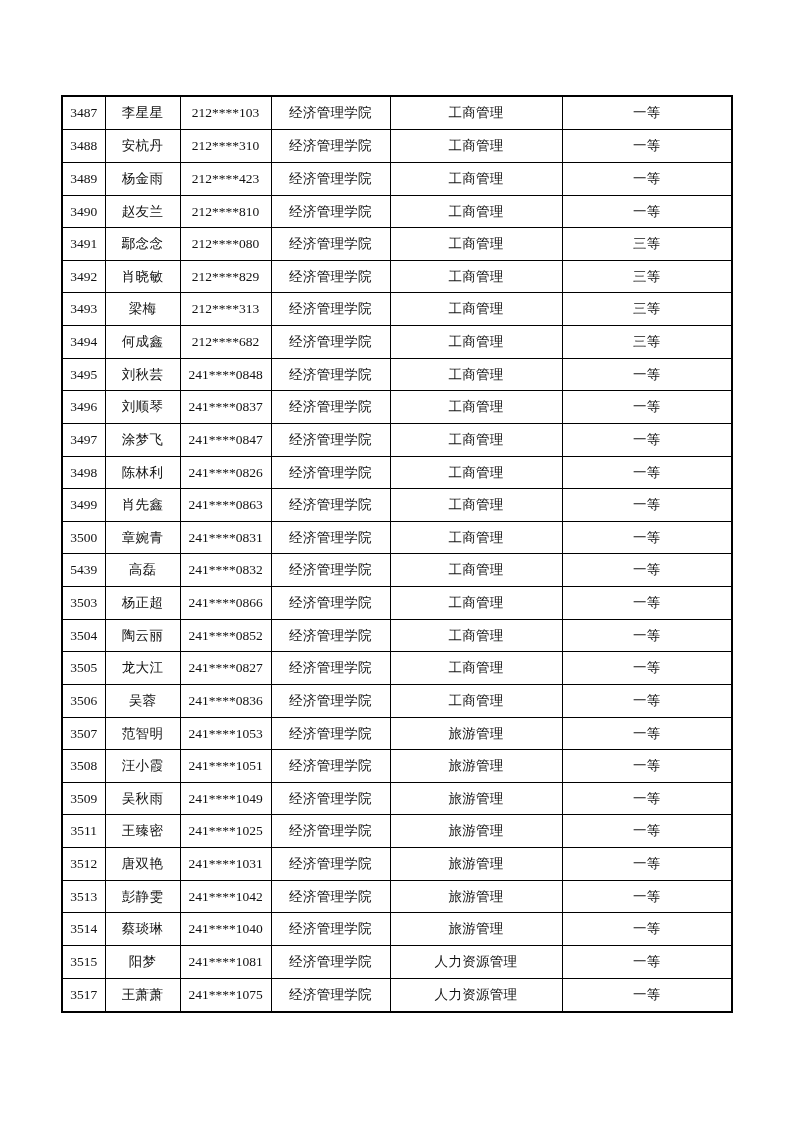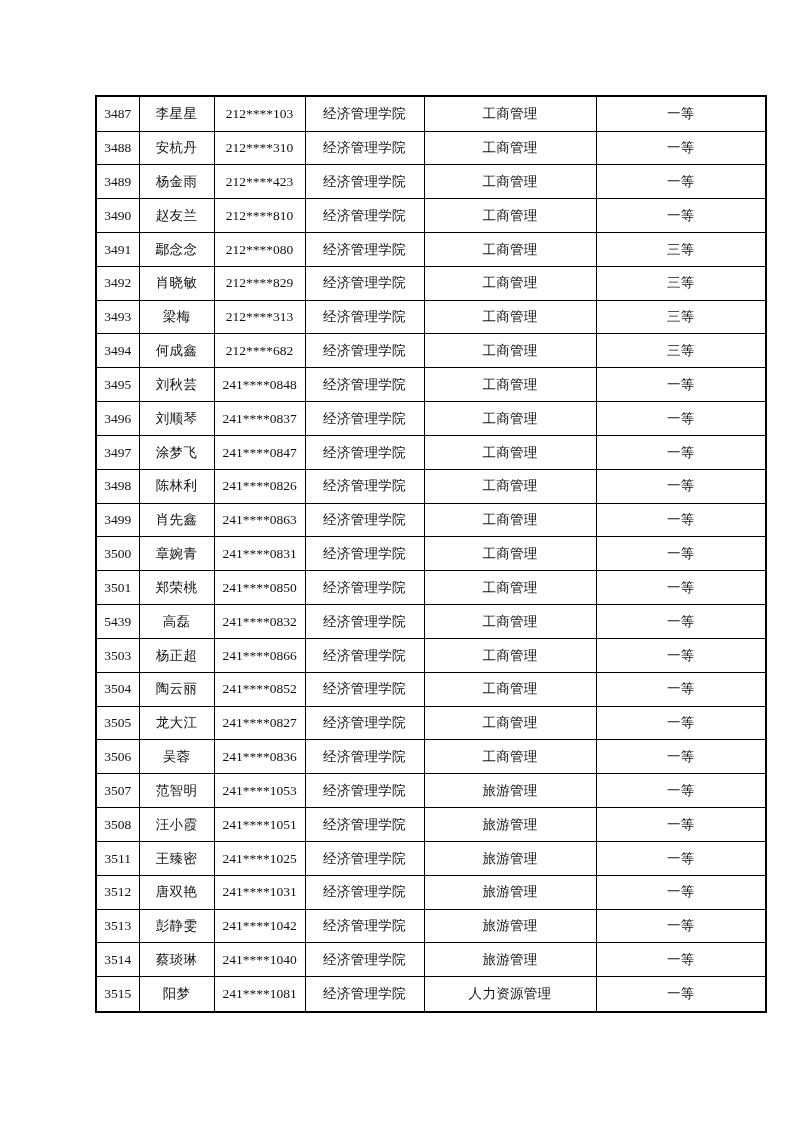--- a/index.html
+++ b/index.html
@@ -31,7 +31,6 @@
     border-collapse: collapse;
     table-layout: fixed;
     border: 2px solid #000000;
-    margin-left: 34px;
   }
   table.award-table td {
     border: 1px solid #000000;

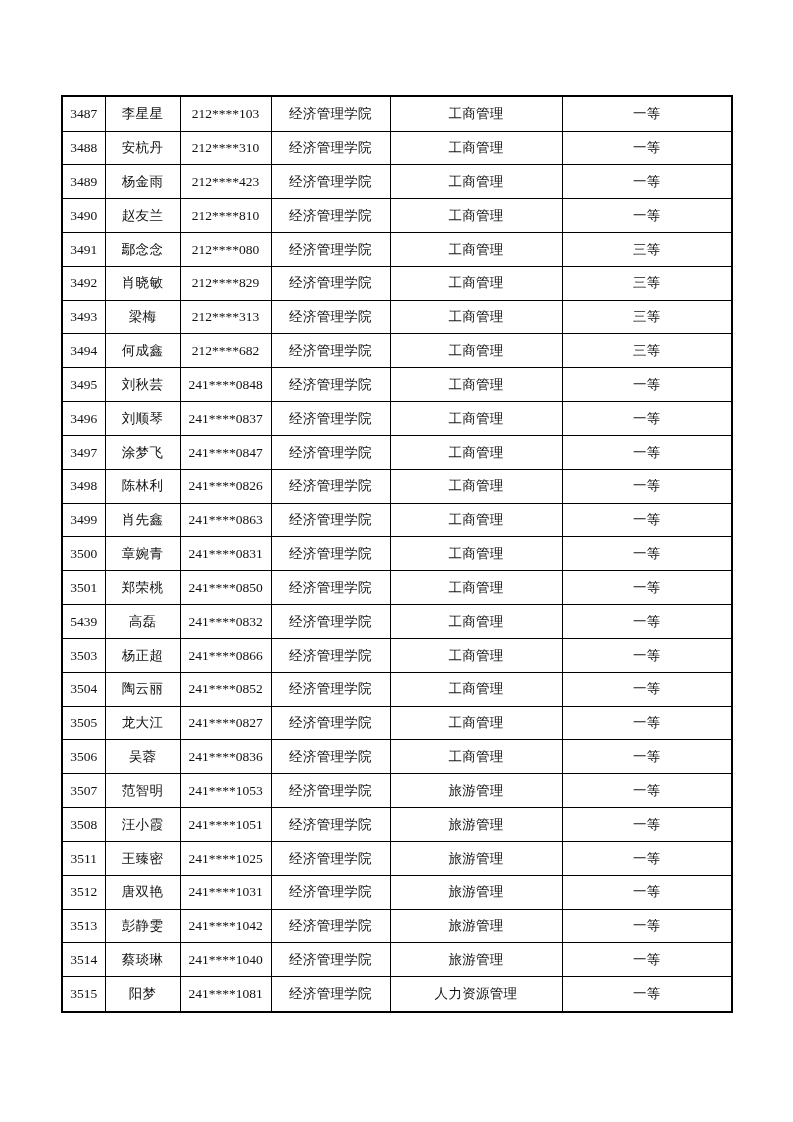--- a/index.html
+++ b/index.html
@@ -175,14 +175,6 @@
           <td class="col-award">一等</td>
         </tr>
         <tr>
-          <td class="col-id">3501</td>
-          <td class="col-name">郑荣桃</td>
-          <td class="col-student_no">241****0850</td>
-          <td class="col-college">经济管理学院</td>
-          <td class="col-major">工商管理</td>
-          <td class="col-award">一等</td>
-        </tr>
-        <tr>
           <td class="col-id">5439</td>
           <td class="col-name">高磊</td>
           <td class="col-student_no">241****0832</td>

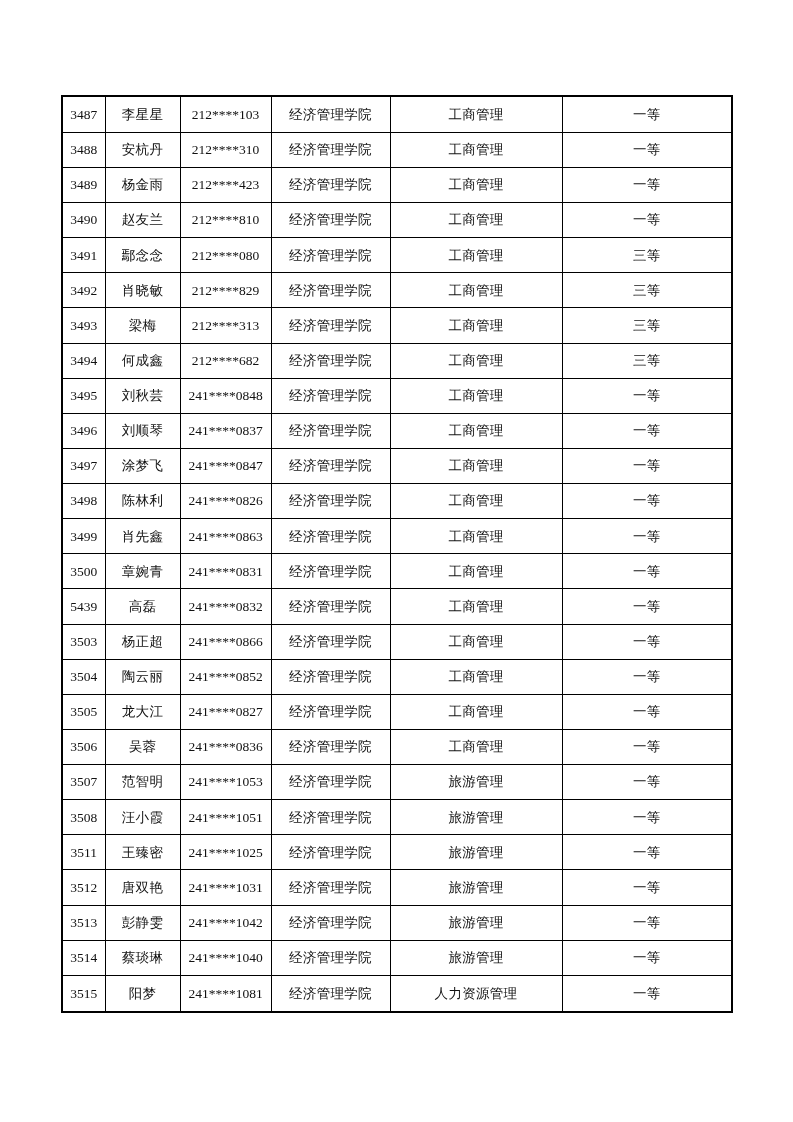--- a/index.html
+++ b/index.html
@@ -231,6 +231,14 @@
           <td class="col-award">一等</td>
         </tr>
         <tr>
+          <td class="col-id">3509</td>
+          <td class="col-name">吴秋雨</td>
+          <td class="col-student_no">241****1049</td>
+          <td class="col-college">经济管理学院</td>
+          <td class="col-major">旅游管理</td>
+          <td class="col-award">一等</td>
+        </tr>
+        <tr>
           <td class="col-id">3511</td>
           <td class="col-name">王臻密</td>
           <td class="col-student_no">241****1025</td>

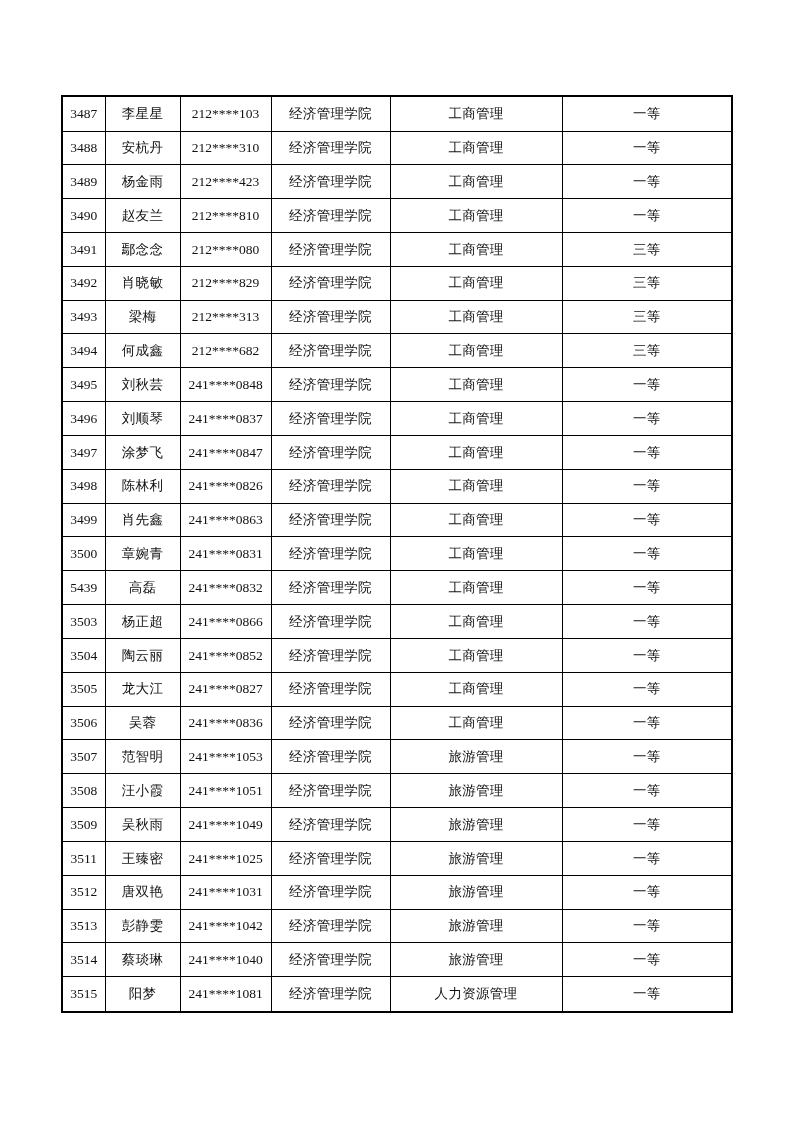--- a/index.html
+++ b/index.html
@@ -278,6 +278,14 @@
           <td class="col-major">人力资源管理</td>
           <td class="col-award">一等</td>
         </tr>
+        <tr>
+          <td class="col-id">3517</td>
+          <td class="col-name">王萧萧</td>
+          <td class="col-student_no">241****1075</td>
+          <td class="col-college">经济管理学院</td>
+          <td class="col-major">人力资源管理</td>
+          <td class="col-award">一等</td>
+        </tr>
       </tbody>
   </table>
 </div>

